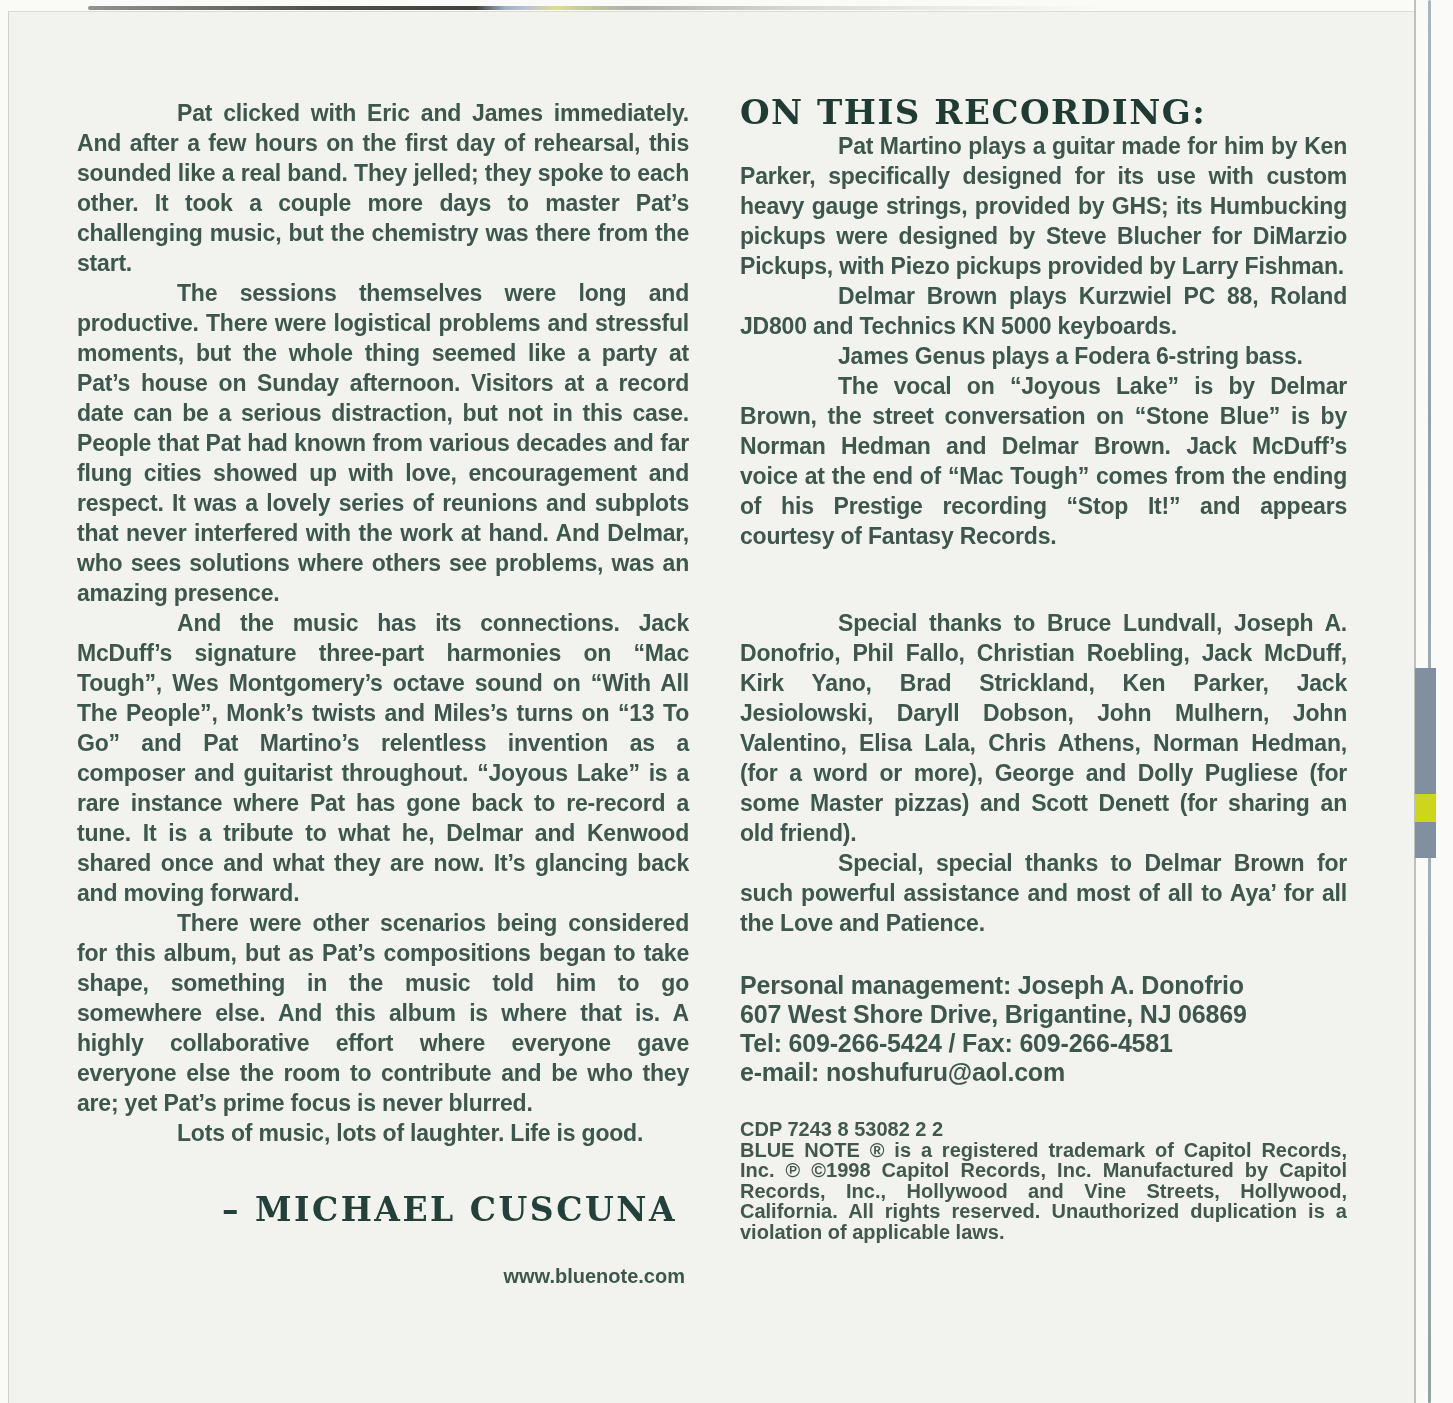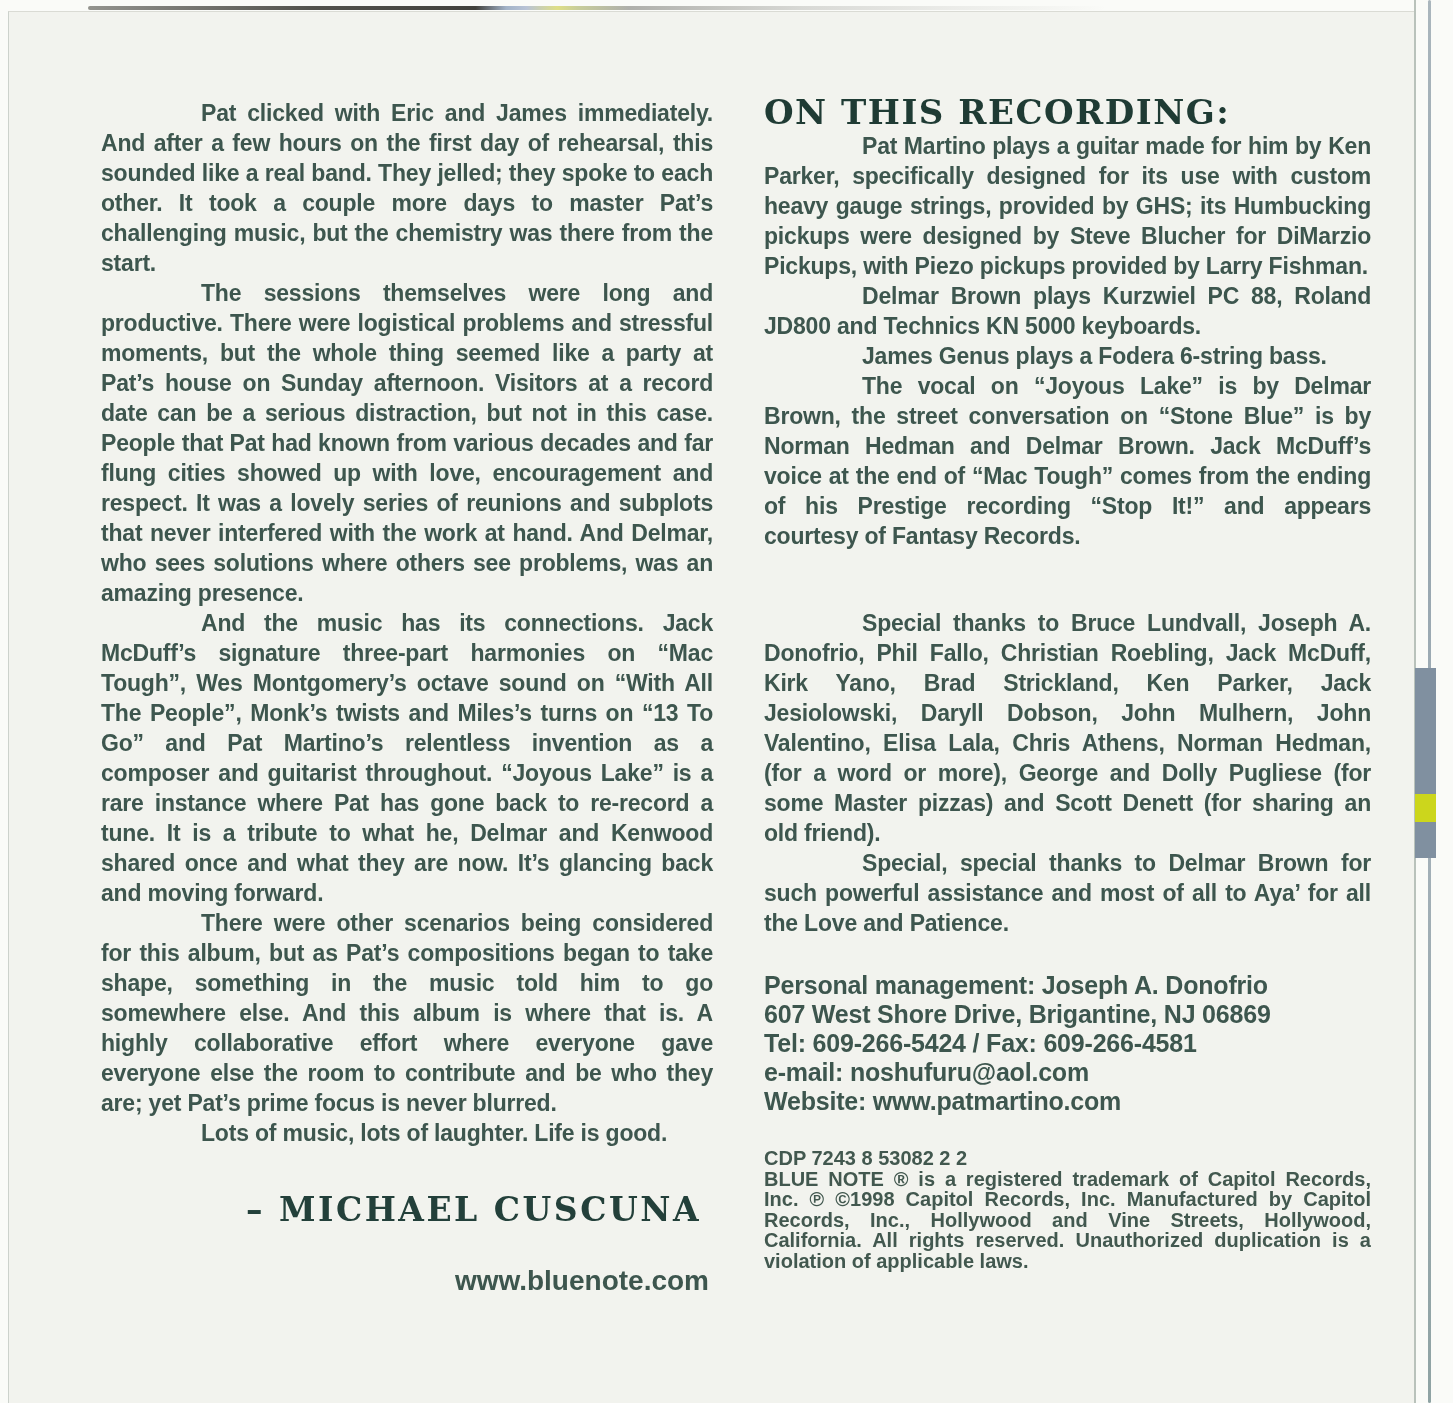--- a/index.html
+++ b/index.html
@@ -72,7 +72,7 @@
     background: #ccd61c;
   }
   
-  .col { position: absolute; color: #3d564e; margin-left: 24px; }
+  .col { position: absolute; color: #3d564e; }
   .col-left  { left: 68px;  top: 86px; width: 612px; }
   .col-right { left: 731px; top: 84px; width: 607px; }
 

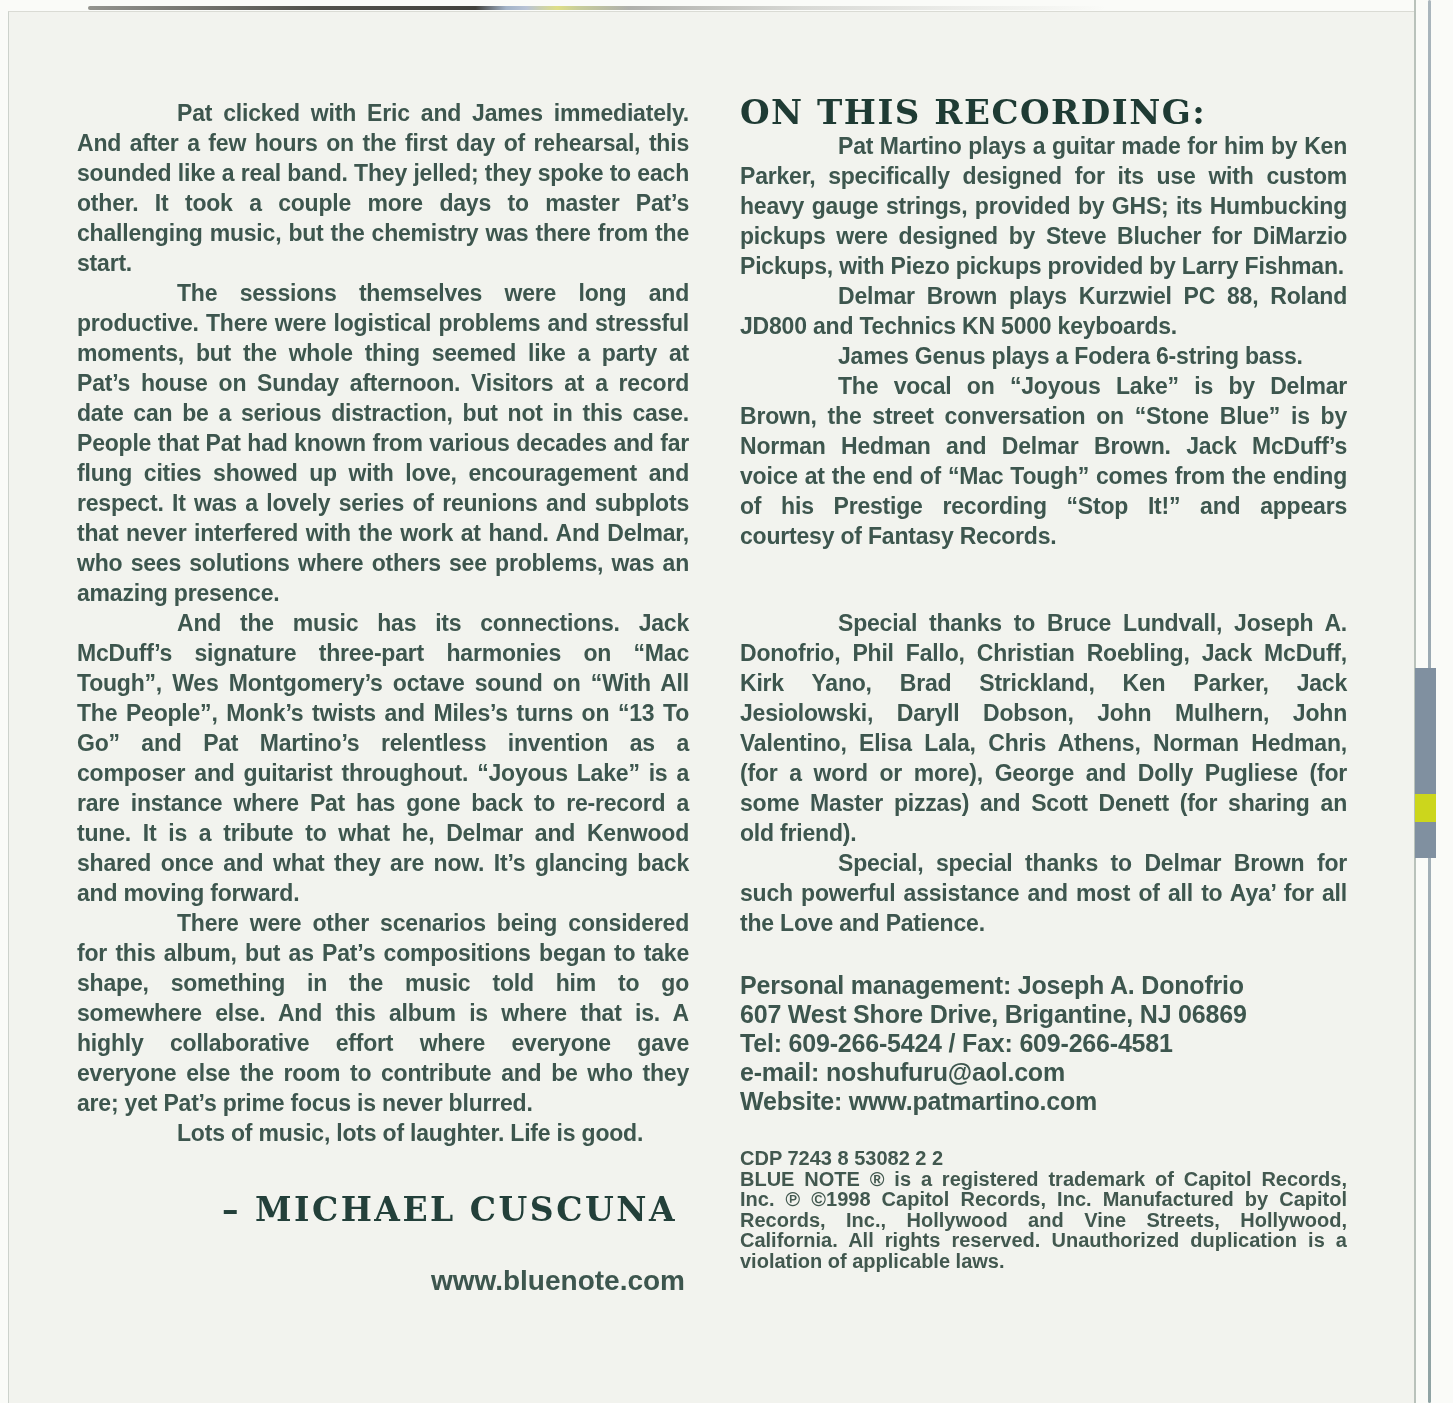--- a/index.html
+++ b/index.html
@@ -172,7 +172,6 @@
         <div>607 West Shore Drive, Brigantine, NJ 06869</div>
         <div>Tel: 609-266-5424 / Fax: 609-266-4581</div>
         <div>e-mail: noshufuru@aol.com</div>
-        <div>Website: www.patmartino.com</div>
       </div>
 
       <div class="fineprint">

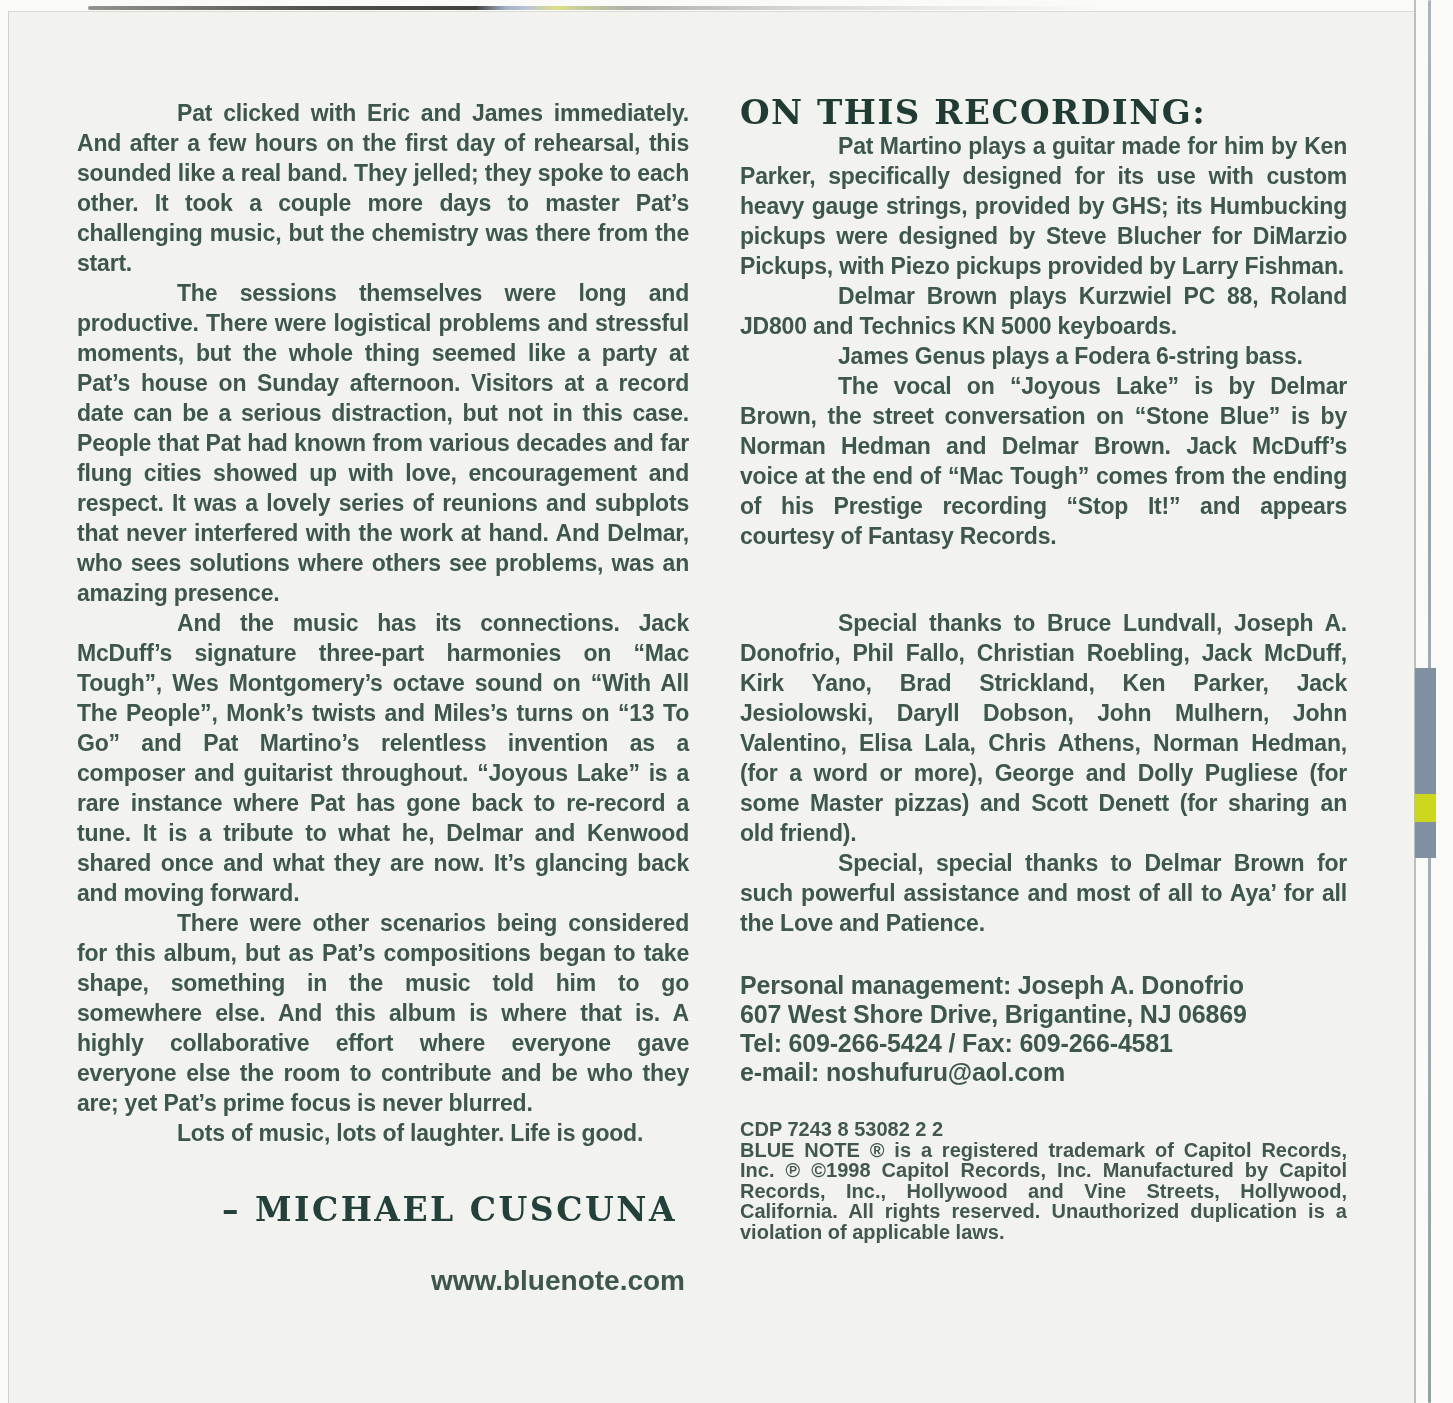--- a/index.html
+++ b/index.html
@@ -101,7 +101,7 @@
     margin-top: 36px;
     padding-right: 4px;
     text-align: right;
-    font-size: 28px;
+    font-size: 20px;
     font-weight: 700;
     color: #3d564e;
   }

